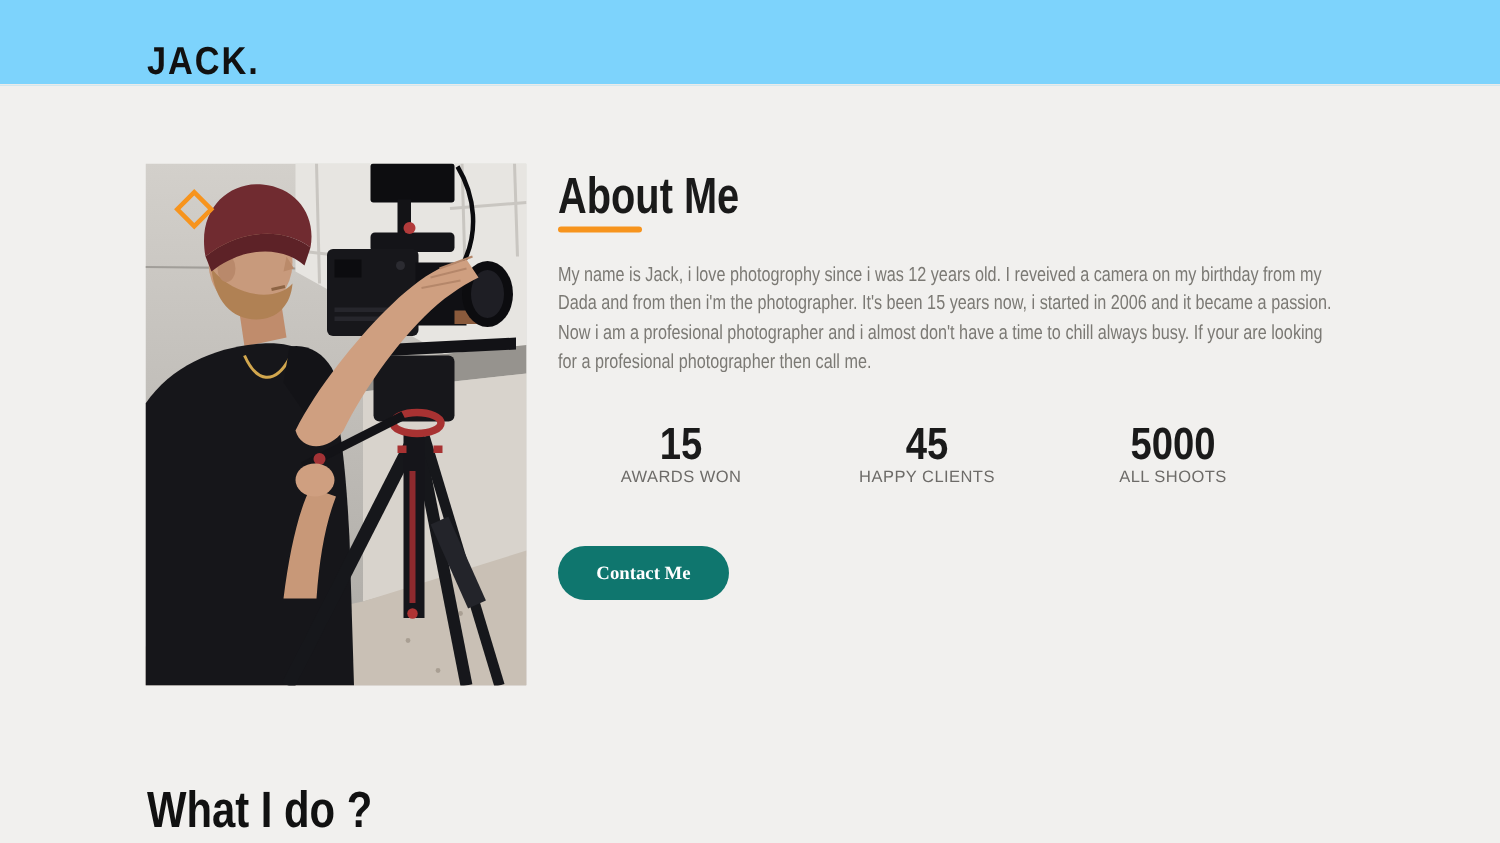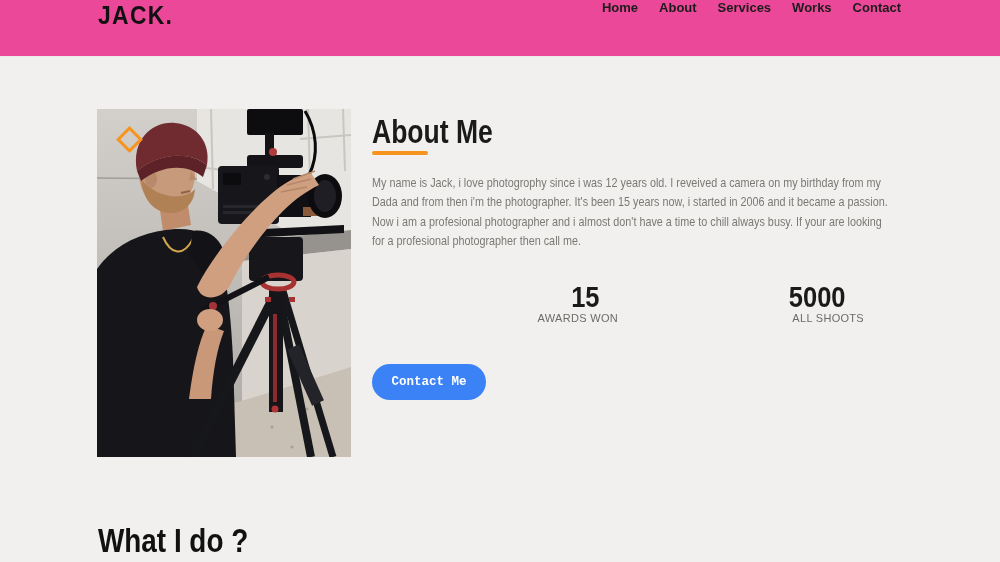--- a/index.html
+++ b/index.html
@@ -13,8 +13,8 @@
   
   .header {
     position:absolute; top:0; left:0; width:1000px; height:57px;
-    background:#ec4899; border-bottom:1px solid #EBEBE9;
-    display:flex; align-items:flex-start; justify-content:space-between;
+    background:#7dd3fc; border-bottom:1px solid #EBEBE9;
+    display:flex; align-items:flex-end; justify-content:space-between;
     padding:0 99px 0 98px; box-sizing:border-box; z-index:5;
   }
   .logo {

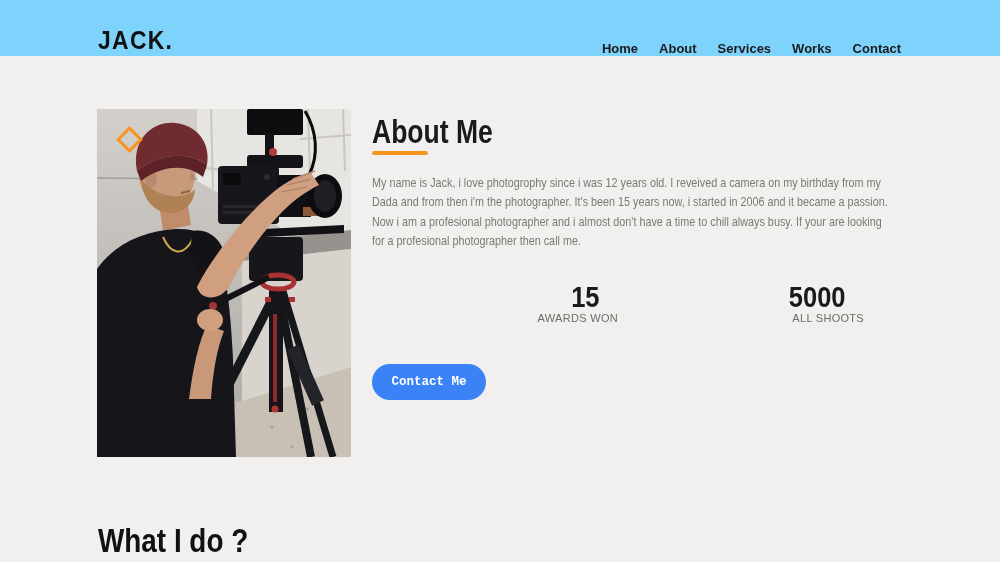--- a/index.html
+++ b/index.html
@@ -80,13 +80,6 @@
 
 <header class="header">
   <div class="logo">JACK.</div>
-  <nav class="nav">
-    <a class="nav-item">Home</a>
-    <a class="nav-item">About</a>
-    <a class="nav-item">Services</a>
-    <a class="nav-item">Works</a>
-    <a class="nav-item">Contact</a>
-  </nav>
 </header>
 
 <div class="photo">

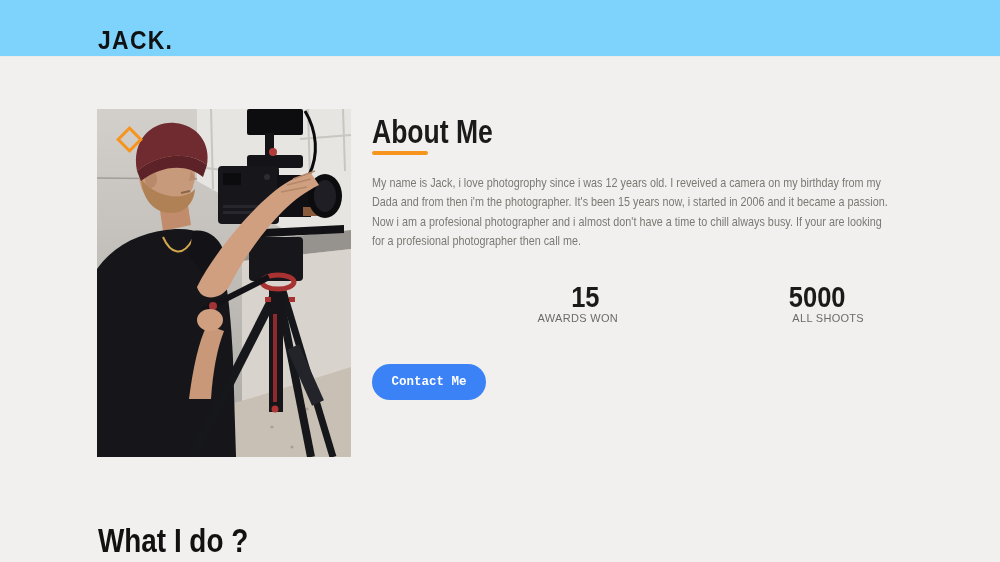--- a/index.html
+++ b/index.html
@@ -53,7 +53,7 @@
   }
 
   .stats { position:absolute; left:372px; top:282px; width:492px; display:flex; }
-  .stat { flex:1 1 0; text-align:right; }
+  .stat { flex:1 1 0; text-align:center; }
   .stat-value {
     font-size:30px; font-weight:bold; color:#1A1A1A; line-height:30px;
     transform:scaleX(0.85);

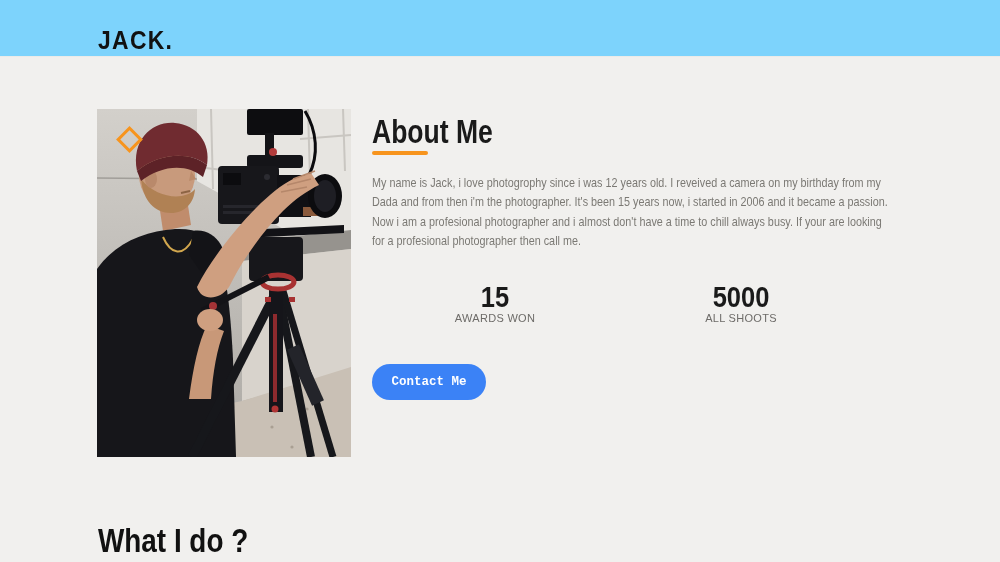--- a/index.html
+++ b/index.html
@@ -174,6 +174,10 @@
     <div class="stat-label">AWARDS WON</div>
   </div>
   <div class="stat">
+    <div class="stat-value">45</div>
+    <div class="stat-label">HAPPY CLIENTS</div>
+  </div>
+  <div class="stat">
     <div class="stat-value">5000</div>
     <div class="stat-label">ALL SHOOTS</div>
   </div>

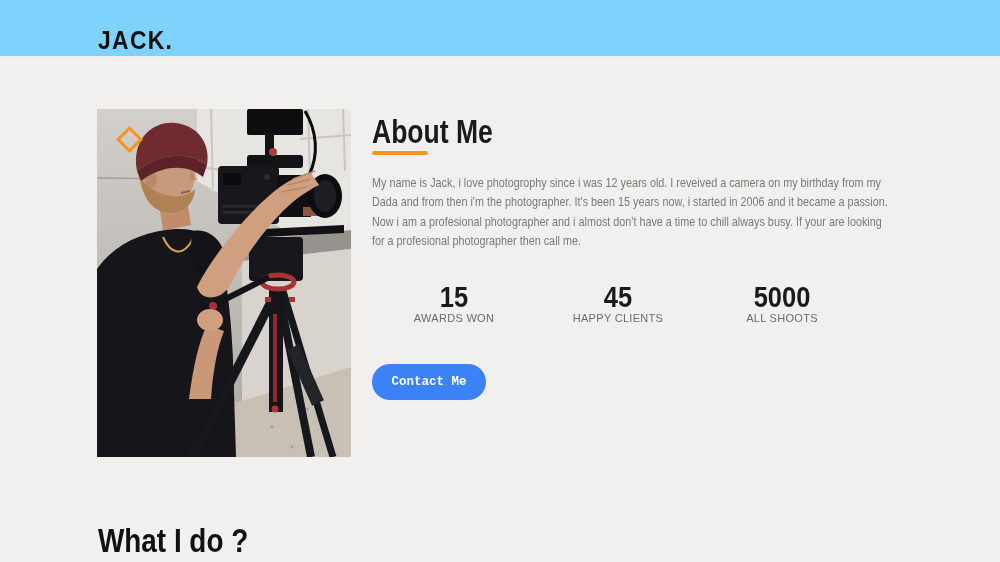--- a/index.html
+++ b/index.html
@@ -64,8 +64,8 @@
 
   .contact-btn {
     position:absolute; left:372px; top:364px; width:114px; height:36px;
-    border:none; border-radius:18px; background:#3b82f6; color:#FFFFFF;
-    font-size:12.5px; font-weight:bold; font-family:Liberation Mono, monospace;
+    border:none; border-radius:18px; background:#0f766e; color:#FFFFFF;
+    font-size:12.5px; font-weight:bold; font-family:Liberation Serif, serif;
     cursor:pointer;
   }
 

